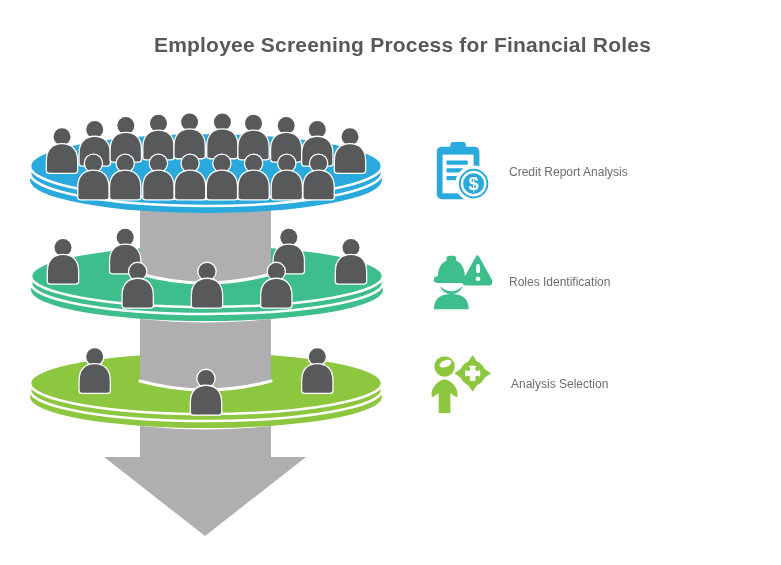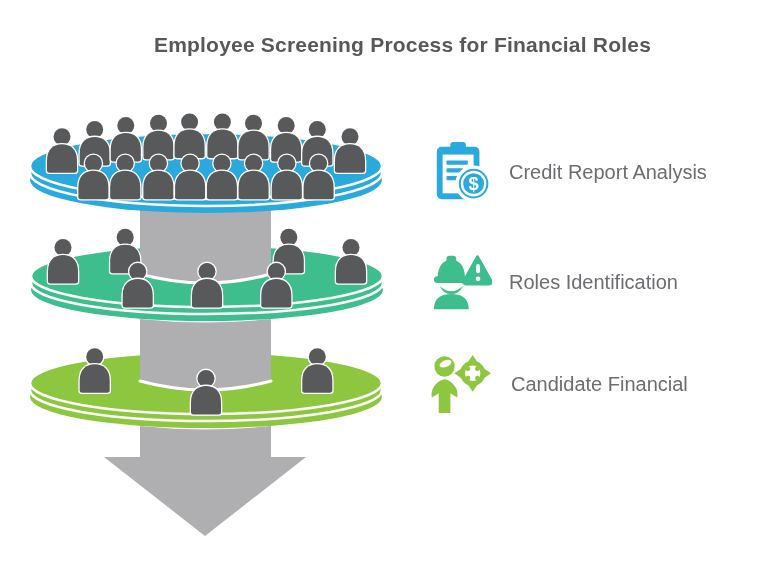--- a/index.html
+++ b/index.html
@@ -28,7 +28,7 @@
   .r1 .stage-icon{color:var(--stage-green,#3DBE8C);}
   .r2 .stage-icon{color:var(--stage-lime,#8DC63F);}
   .stage-label{
-    font-size:20px;color:var(--label-text,#6B6D70);white-space:nowrap;
+    font-size:12px;color:var(--label-text,#6B6D70);white-space:nowrap;
   }
 </style>
 </head>

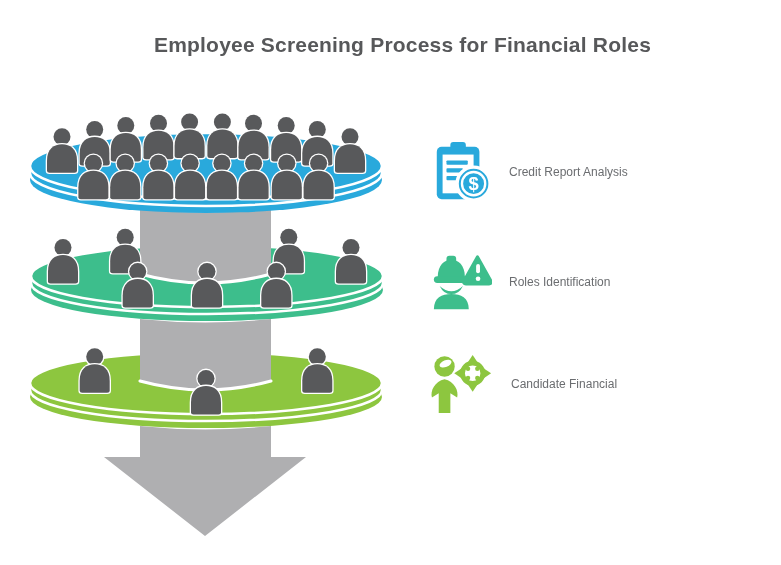--- a/index.html
+++ b/index.html
@@ -149,7 +149,7 @@
       <circle cx="48.8" cy="25.8" r="2.3" fill="currentColor"></circle>
     </svg>
   </span>
-  <span class="stage-label">Candidate Financial</span>
+  <span class="stage-label">Analysis Selection</span>
 </div>
 
 </body></html>

